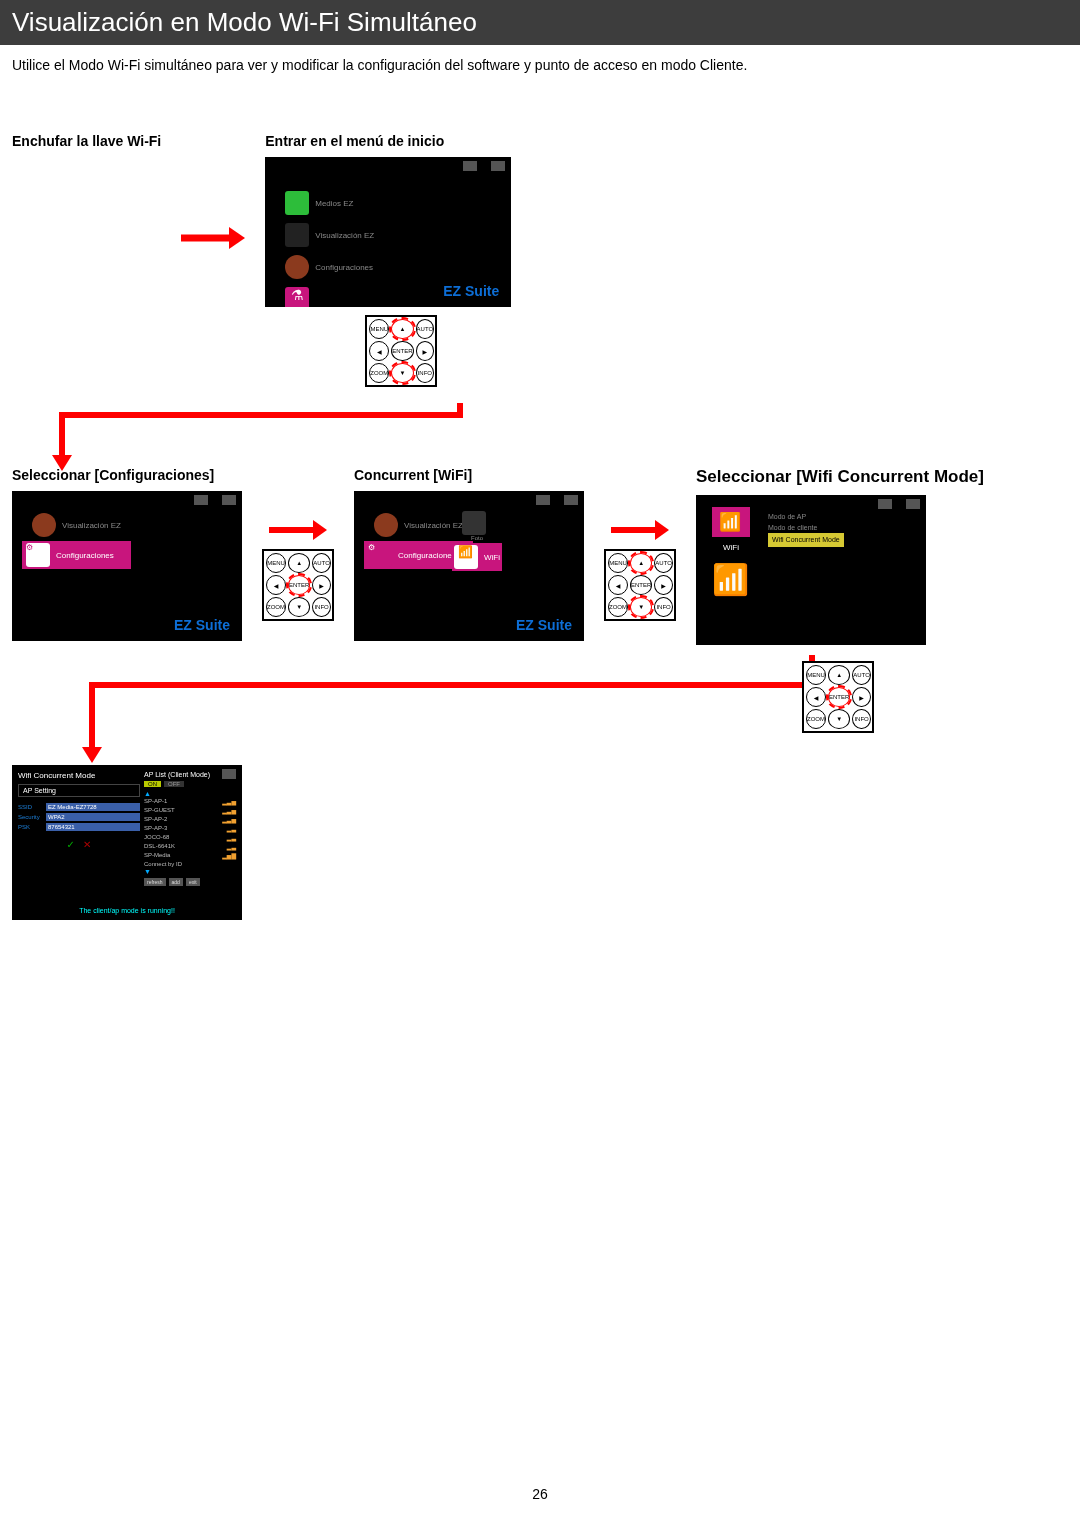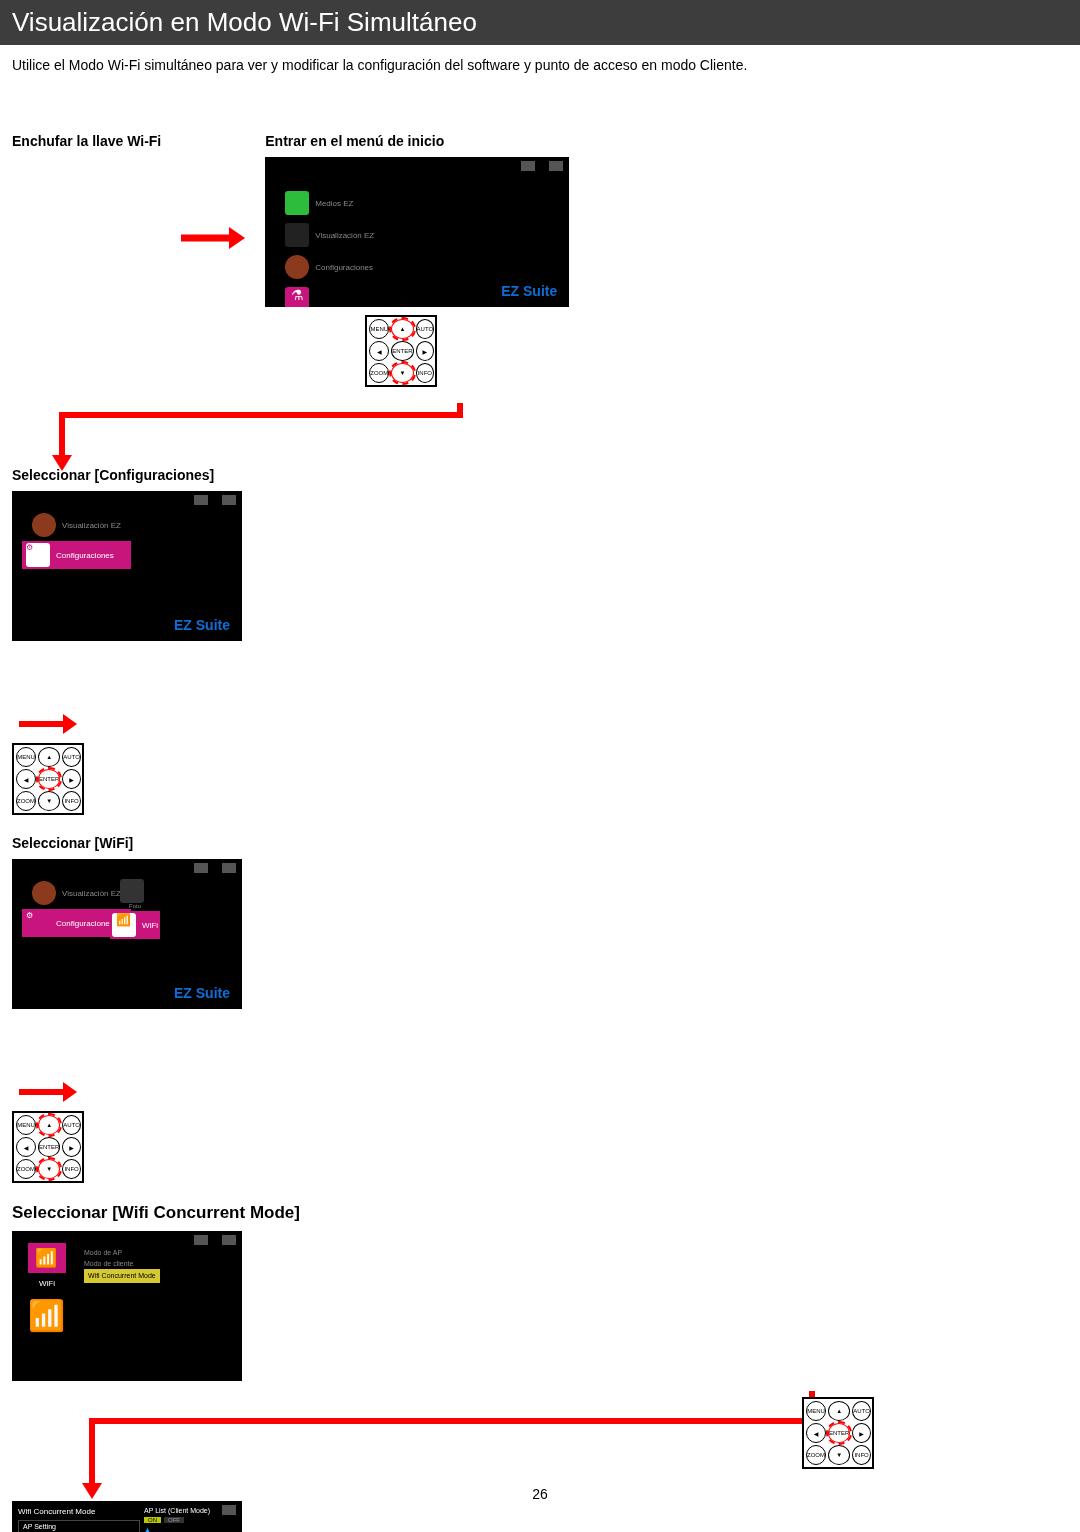--- a/index.html
+++ b/index.html
@@ -11,7 +11,7 @@
   .step { display: flex; flex-direction: column; }
   .step-title { font-weight: bold; font-size: 14px; margin-bottom: 8px; }
   .screen { background: #000; position: relative; overflow: hidden; }
-  .screen-270 { width: 304px; height: 150px; }
+  .screen-270 { width: 246px; height: 150px; }
   .screen-230 { width: 230px; height: 150px; }
   .screen-final { width: 230px; height: 155px; }
   .projector { width: 270px; height: 150px; background: #fff; border: 2px solid #000; position: relative; }

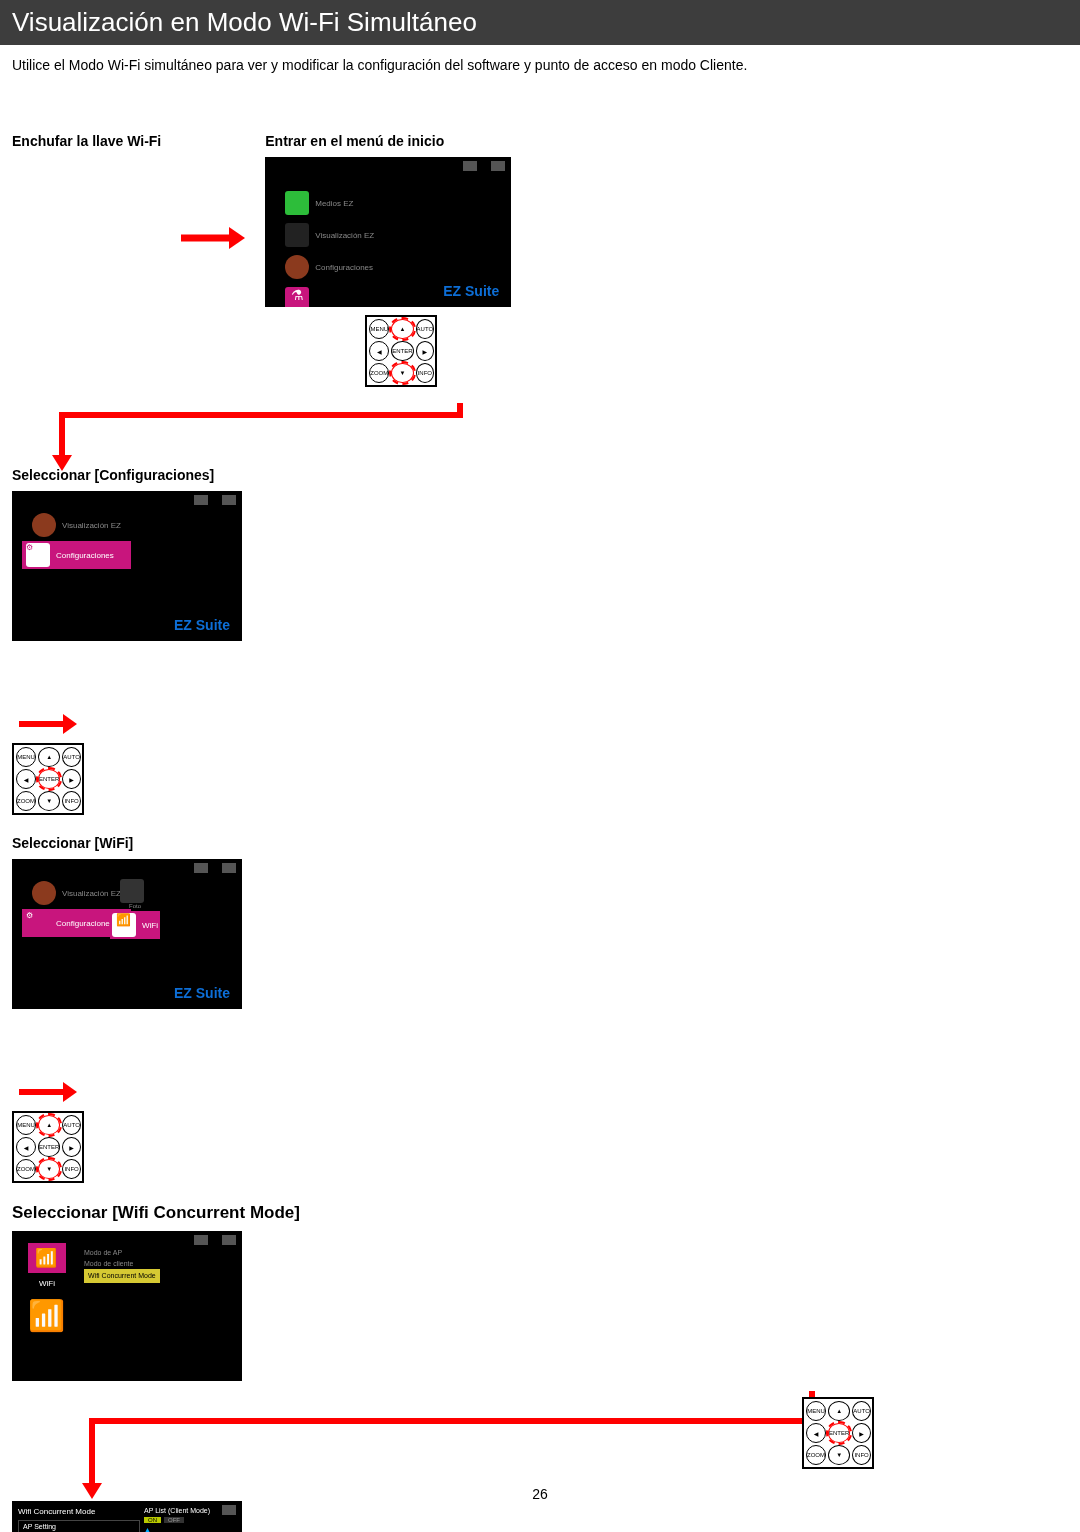--- a/index.html
+++ b/index.html
@@ -123,7 +123,7 @@
   <polygon points="52,52 72,52 62,68" fill="#f00"></polygon>
 </svg>
 
-<div class="row" style="margin-top:60px;flex-direction:column;">
+<div class="row" style="margin-top:60px;">
   <div class="step">
     <div class="step-title">Seleccionar [Configuraciones]</div>
     <div class="screen screen-230">

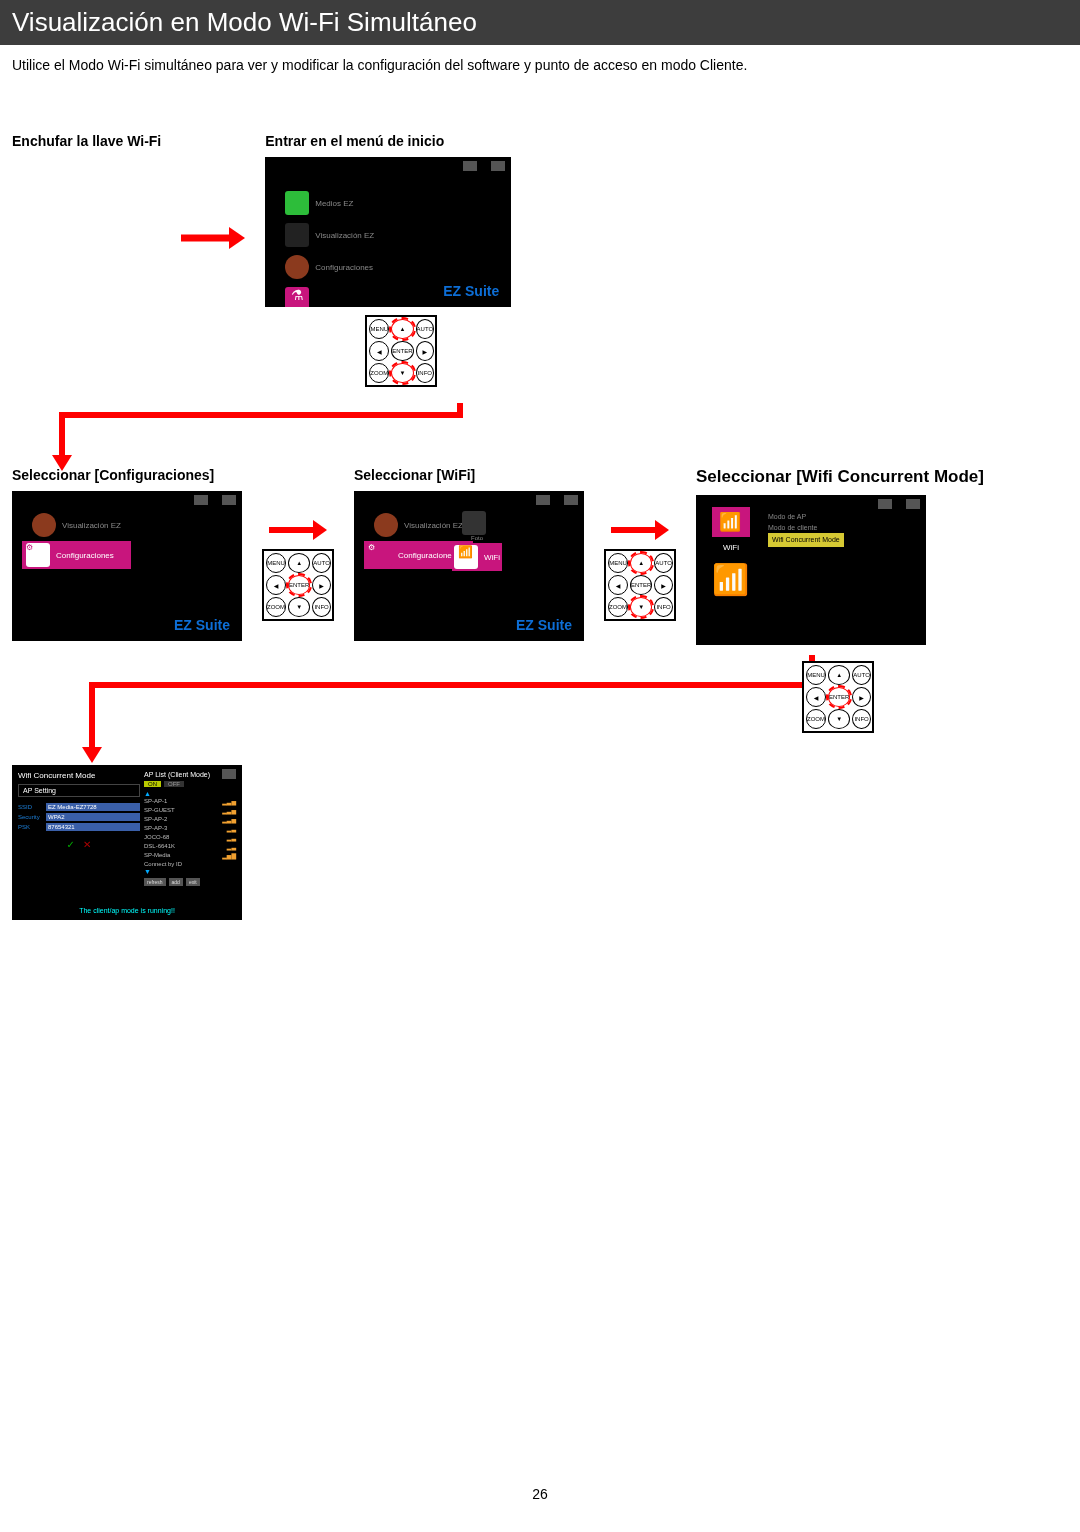--- a/index.html
+++ b/index.html
@@ -164,7 +164,7 @@
   </div>
 
   <div class="step">
-    <div class="step-title">Seleccionar [WiFi]</div>
+    <div class="step-title">Concurrent [WiFi]</div>
     <div class="screen screen-230">
       <div class="top-icons">
             <div class="top-ic"></div>

